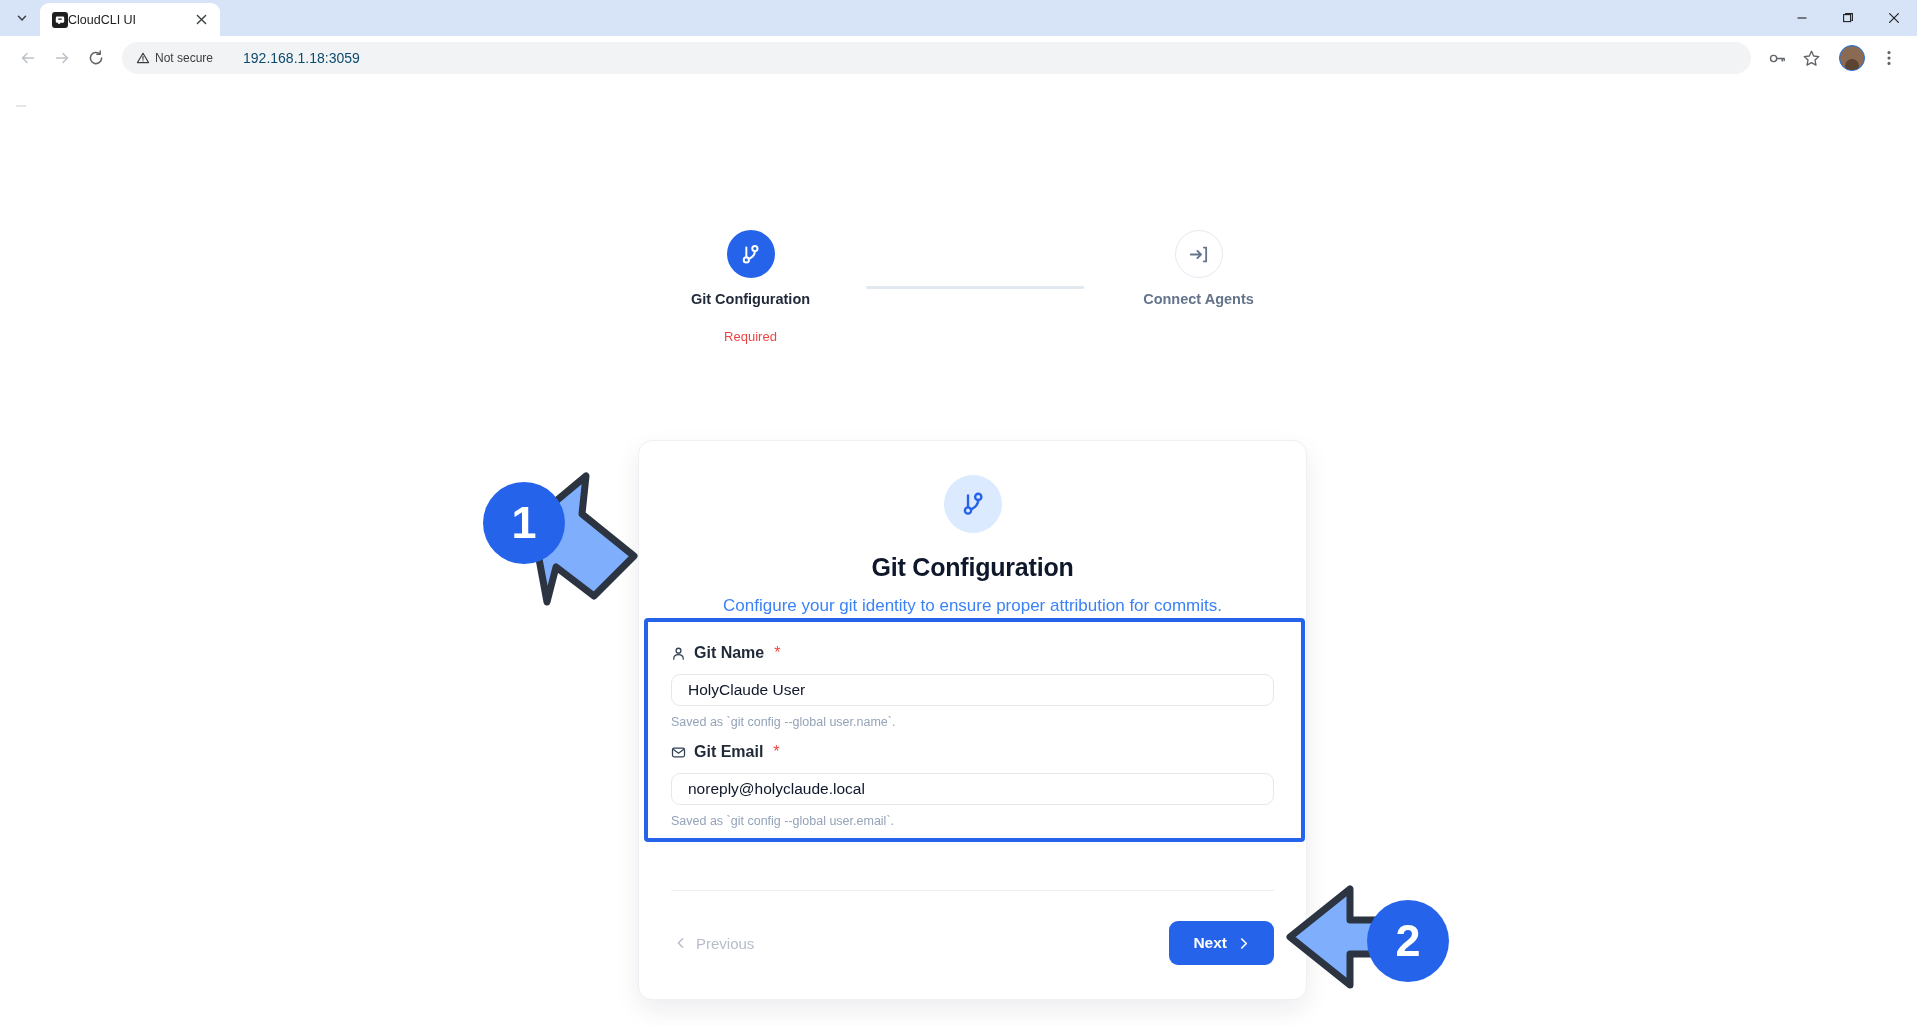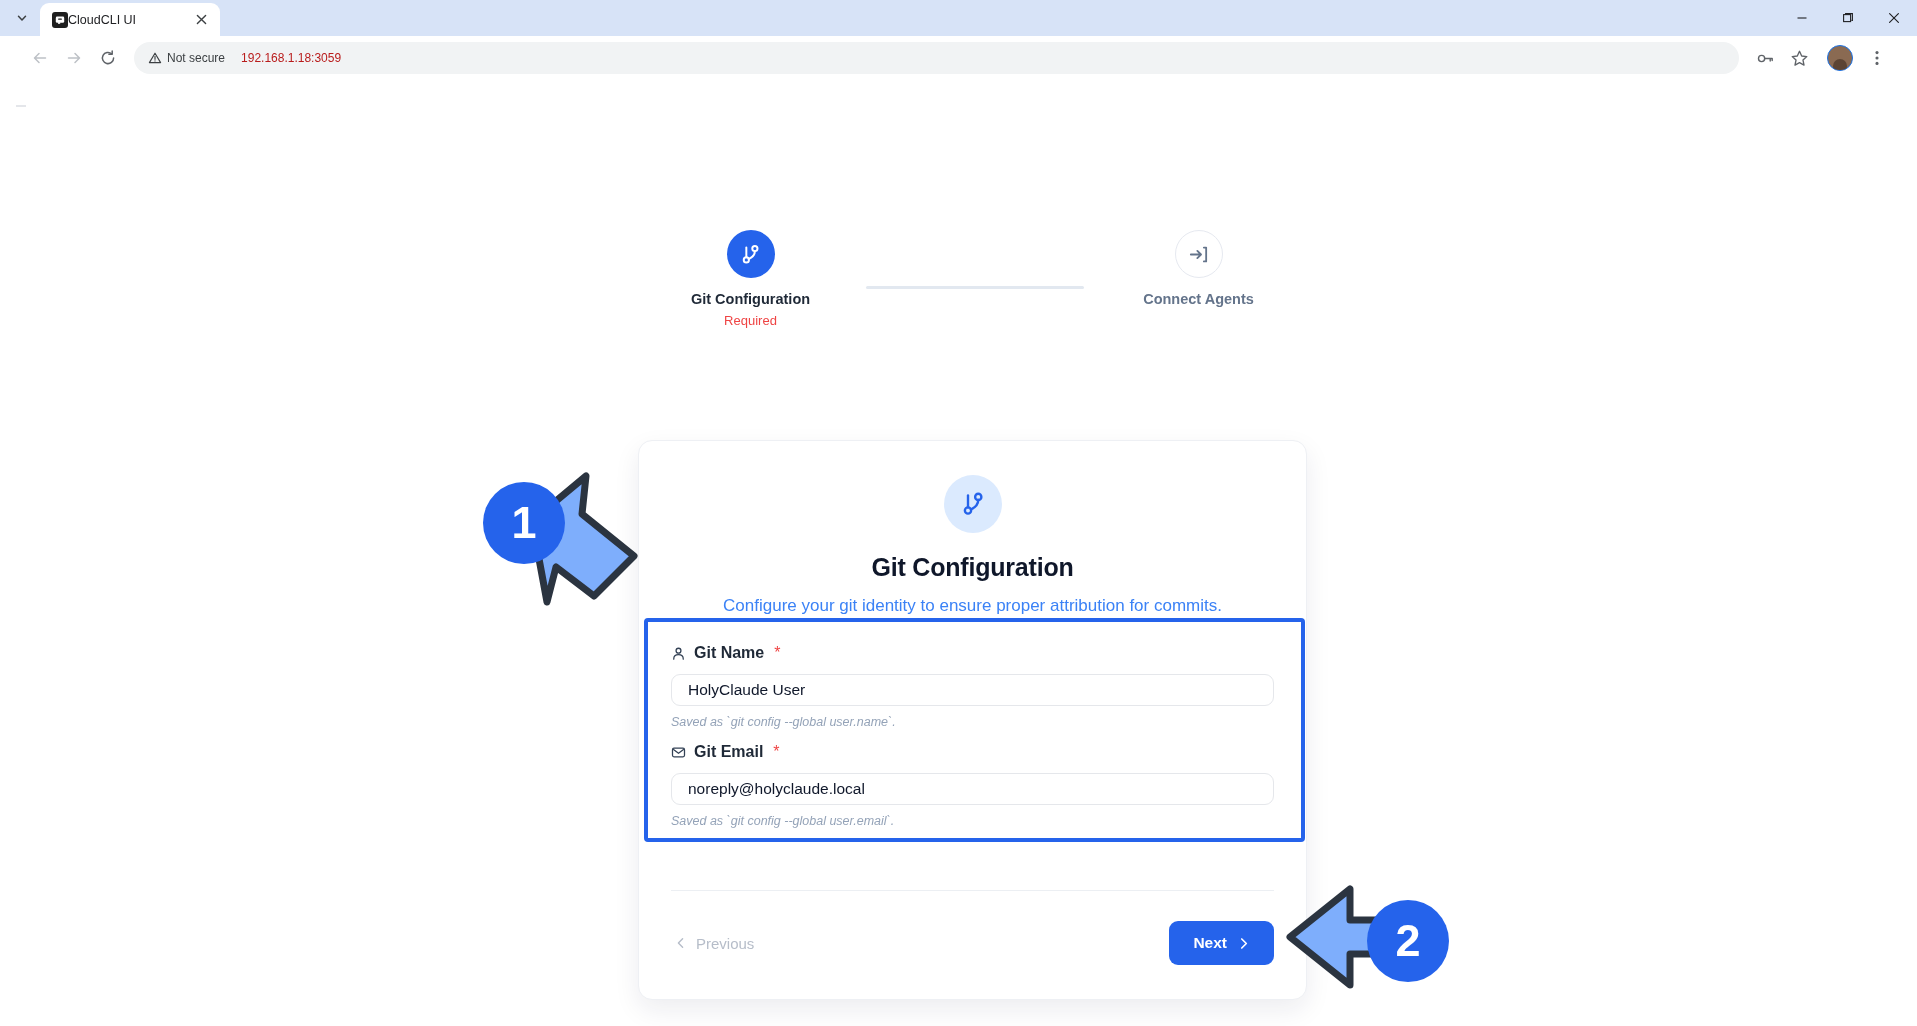--- a/index.html
+++ b/index.html
@@ -75,7 +75,7 @@
     background: #ffffff;
     display: flex;
     align-items: center;
-    padding: 0 24px;
+    padding: 0 12px;
     gap: 2px;
     position: relative;
   }

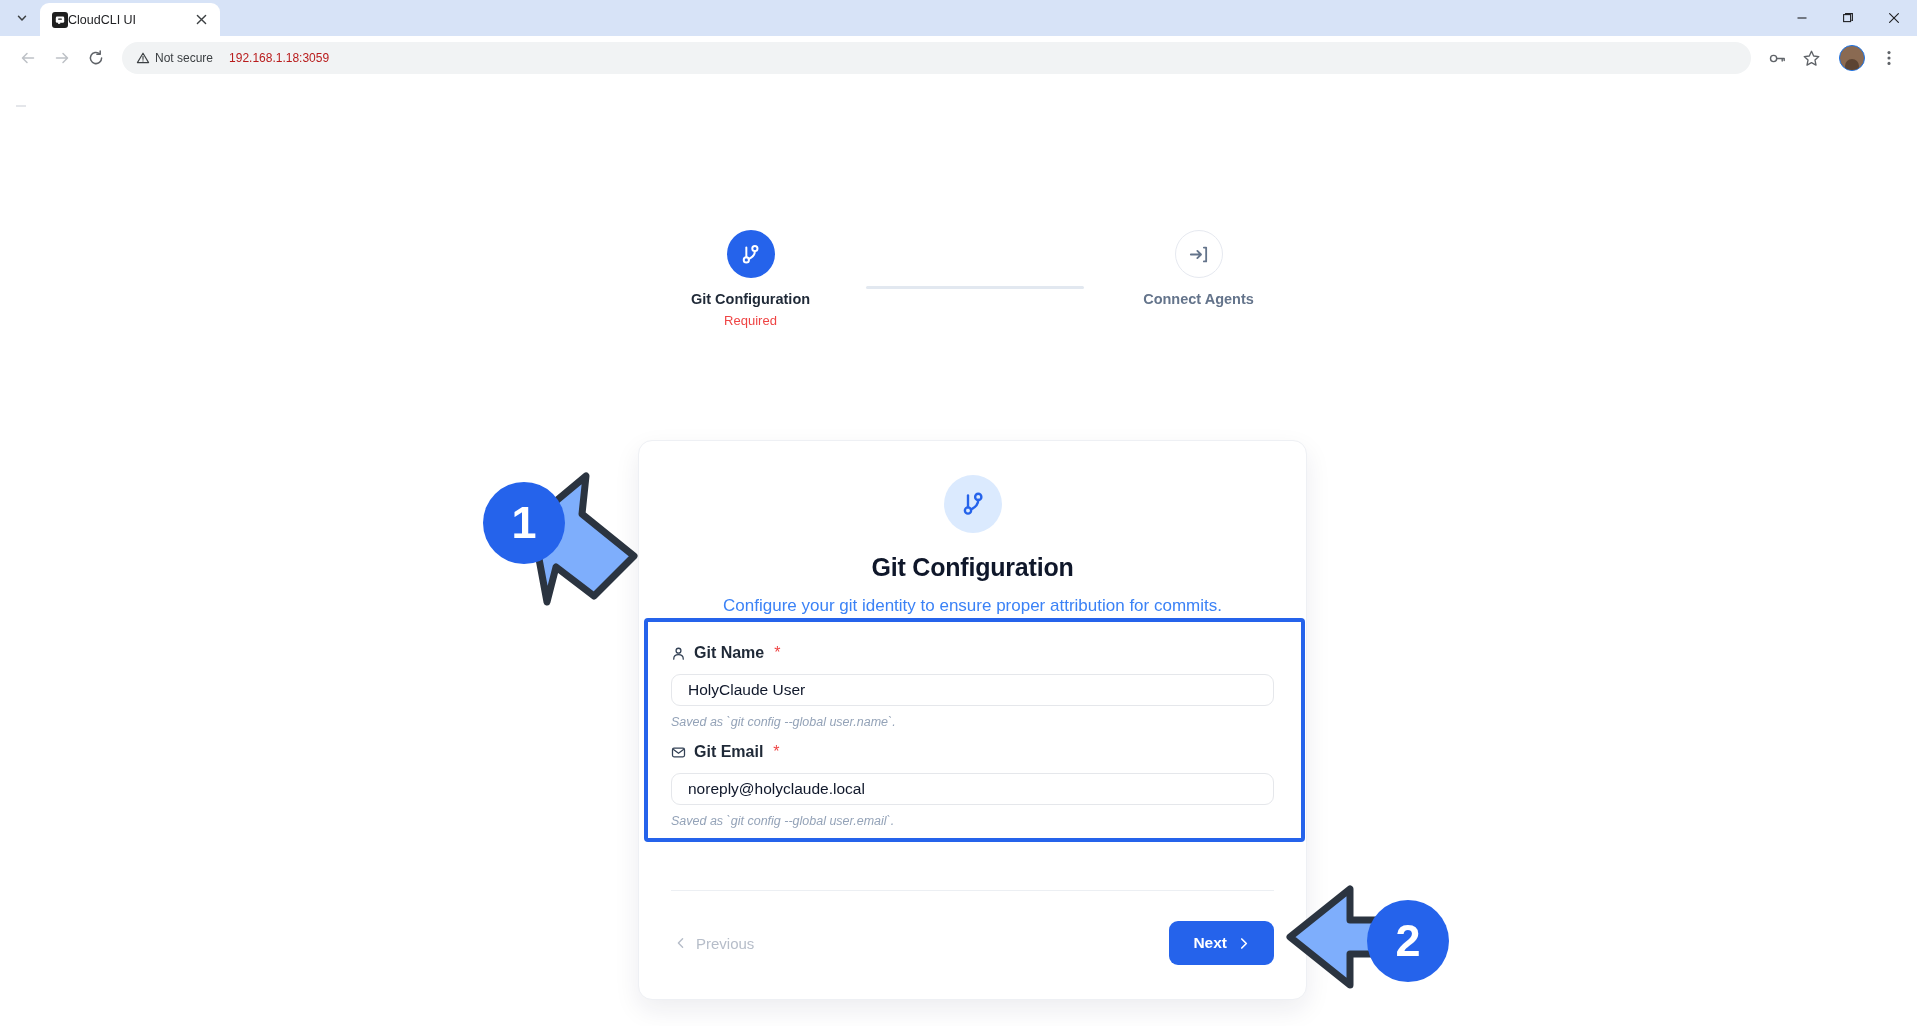--- a/index.html
+++ b/index.html
@@ -105,9 +105,9 @@
     flex: 0 0 auto;
   }
   .omnibox-url {
-    font-size: 12px;
-    color: #b91c1c;
-    margin-left: 10px;
+    font-size: 14px;
+    color: #0c4a6e;
+    margin-left: 24px;
     white-space: nowrap;
     overflow: hidden;
     flex: 1 1 auto;

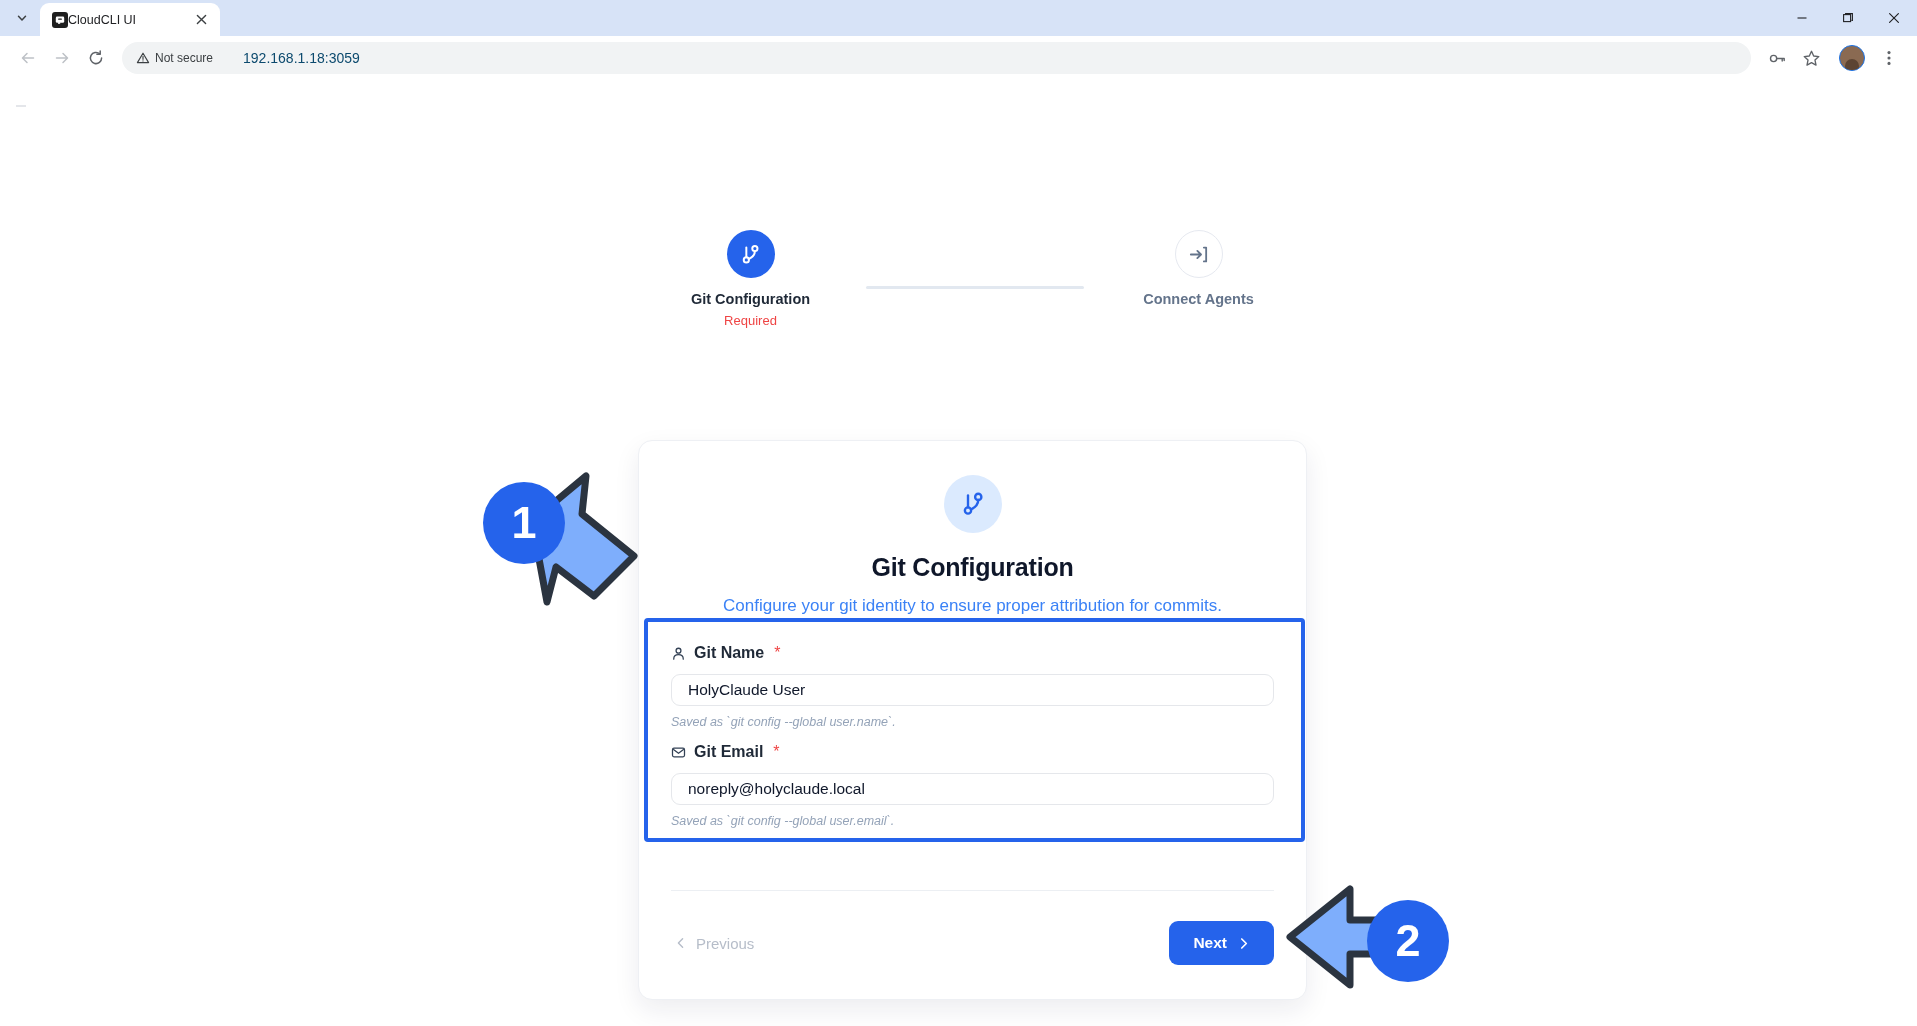--- a/index.html
+++ b/index.html
@@ -181,7 +181,7 @@
   }
   .step-label.muted { color: #64748b; font-weight: 700; }
   .step-sub {
-    margin-top: 6px;
+    margin-top: 22px;
     font-size: 13px;
     color: #ef4444;
   }

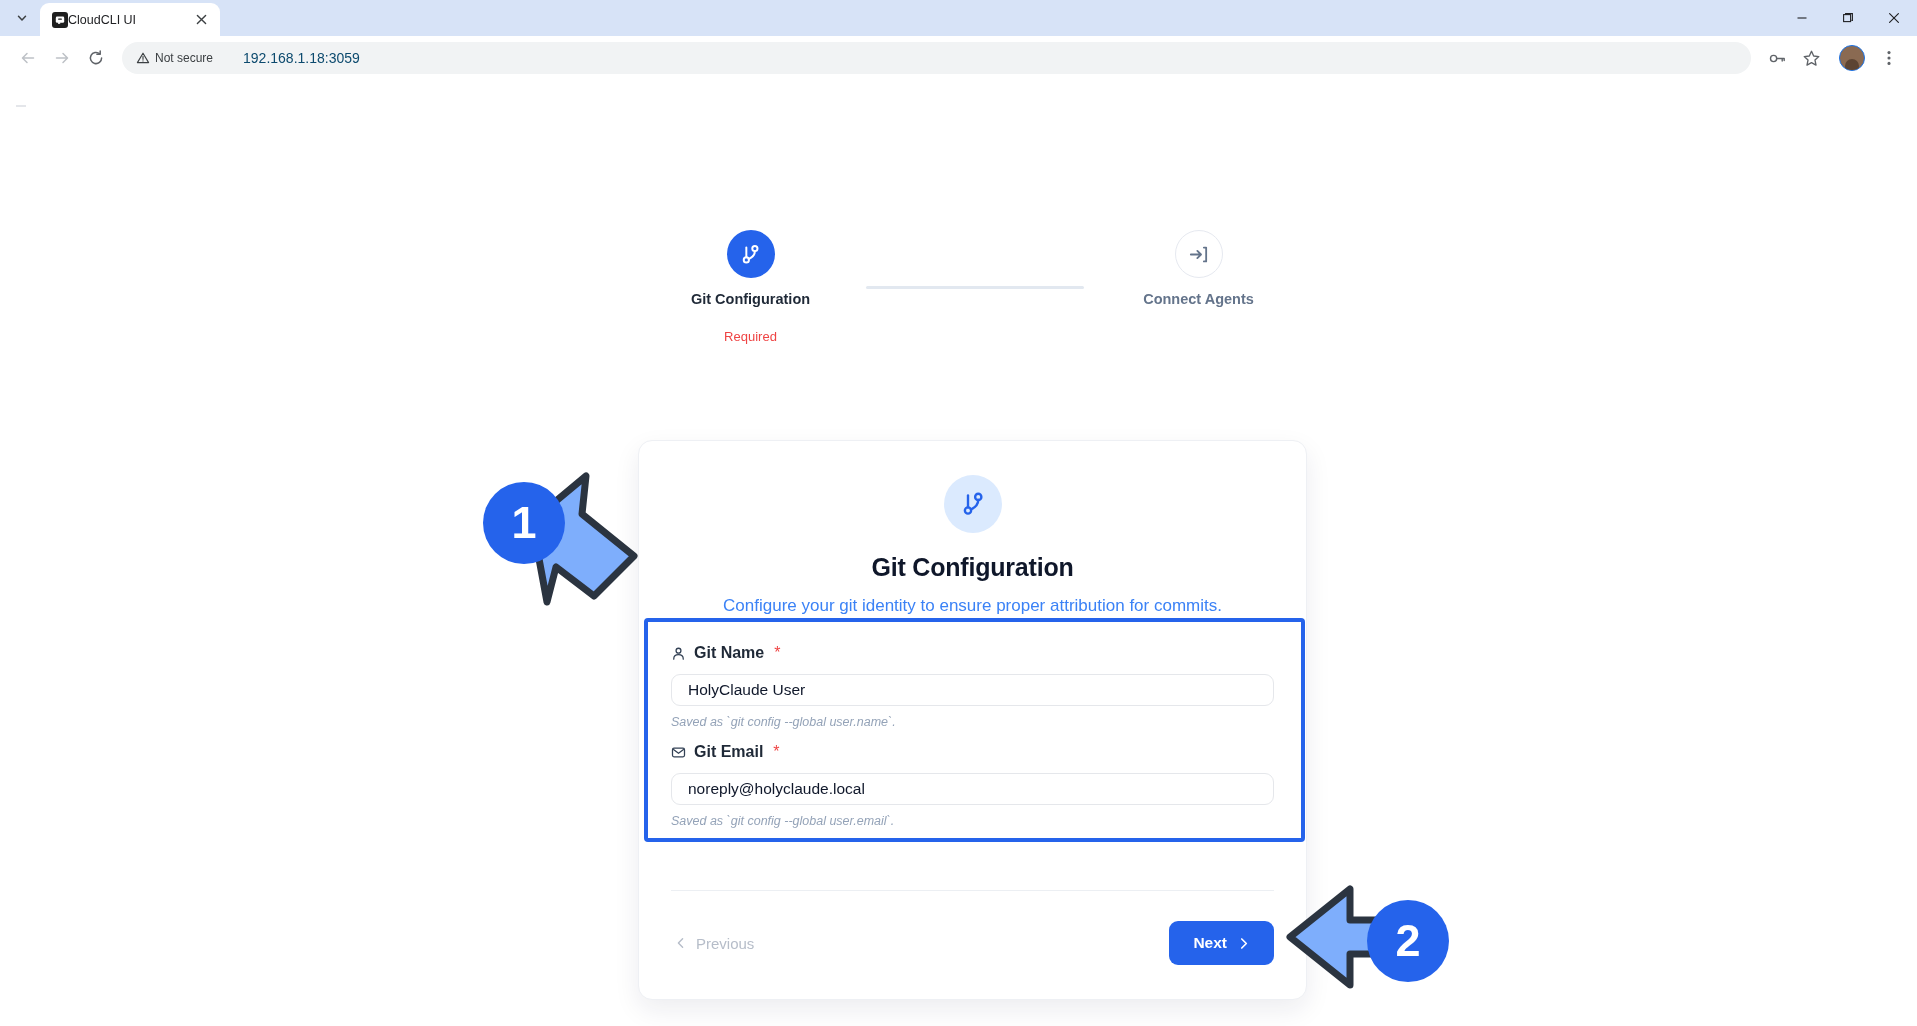--- a/index.html
+++ b/index.html
@@ -263,7 +263,6 @@
     margin-bottom: 14px;
     font-size: 12.5px;
     color: #94a3b8;
-    font-style: italic;
   }
 
   .card-footer {

